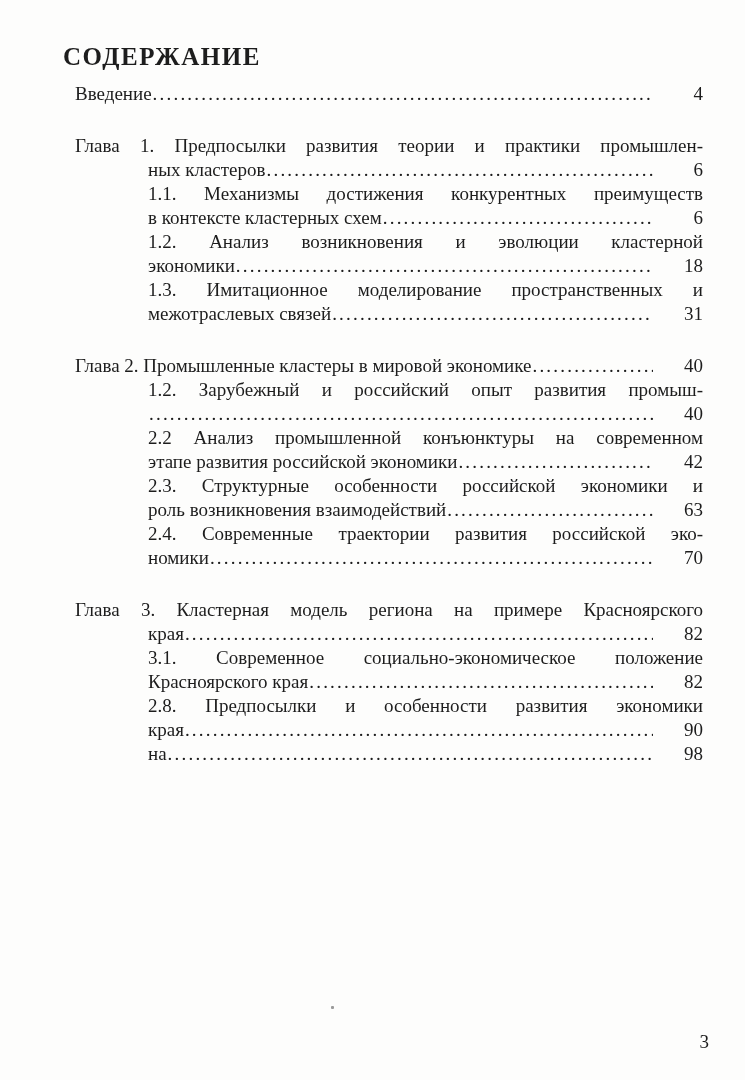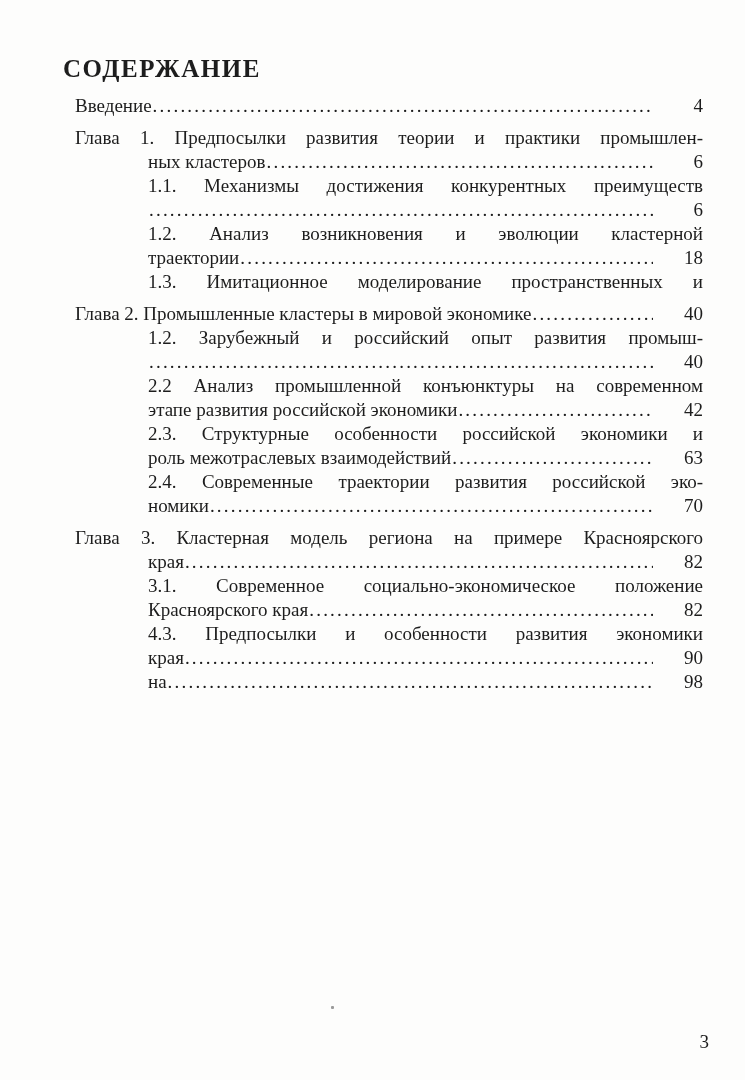--- a/index.html
+++ b/index.html
@@ -17,7 +17,7 @@
     font-size: 19px;
     line-height: 24px;
     box-sizing: border-box;
-    padding: 54px 42px 0 75px;
+    padding: 42px 42px 0 75px;
     overflow: hidden;
   }
   .doc-title {

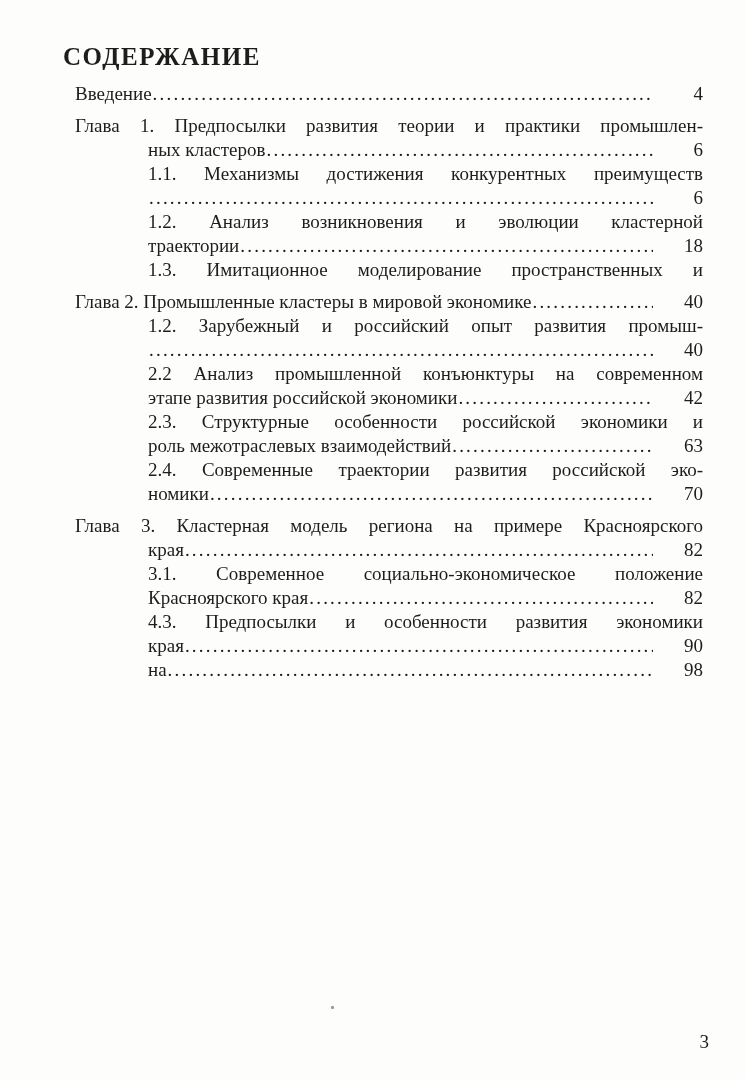--- a/index.html
+++ b/index.html
@@ -28,7 +28,7 @@
     margin: 0 0 10px -12px;
   }
   .entry { margin: 0; }
-  .entry.gap { margin-top: 8px; }
+  .entry.gap { margin-top: 28px; }
   .line { display: block; }
   .line.ind { padding-left: 73px; justify-content: flex-end; }
   .line.fill {

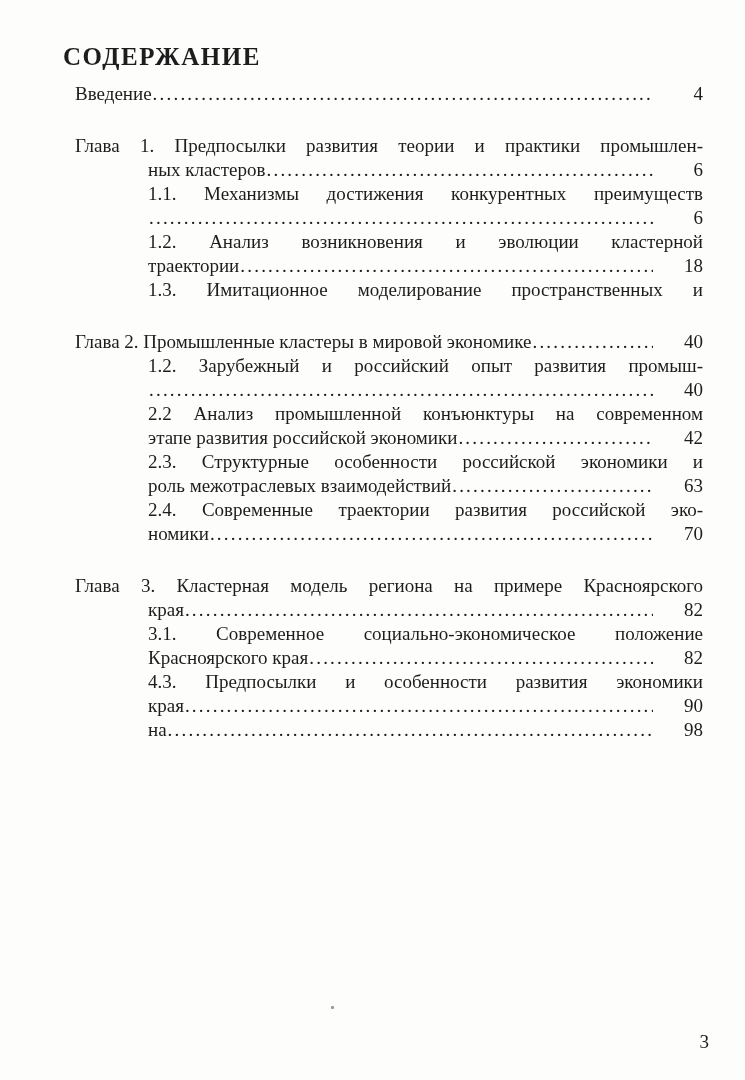--- a/index.html
+++ b/index.html
@@ -100,6 +100,7 @@
       <div class="entry">
         <div class="line fill ind">1.1. Механизмы достижения конкурентных преимуществ</div>
         <div class="line lastline ind">
+          <span class="ltext">в контексте кластерных схем</span>
           <span class="leader"></span>
           <span class="pagenum">6</span>
         </div>

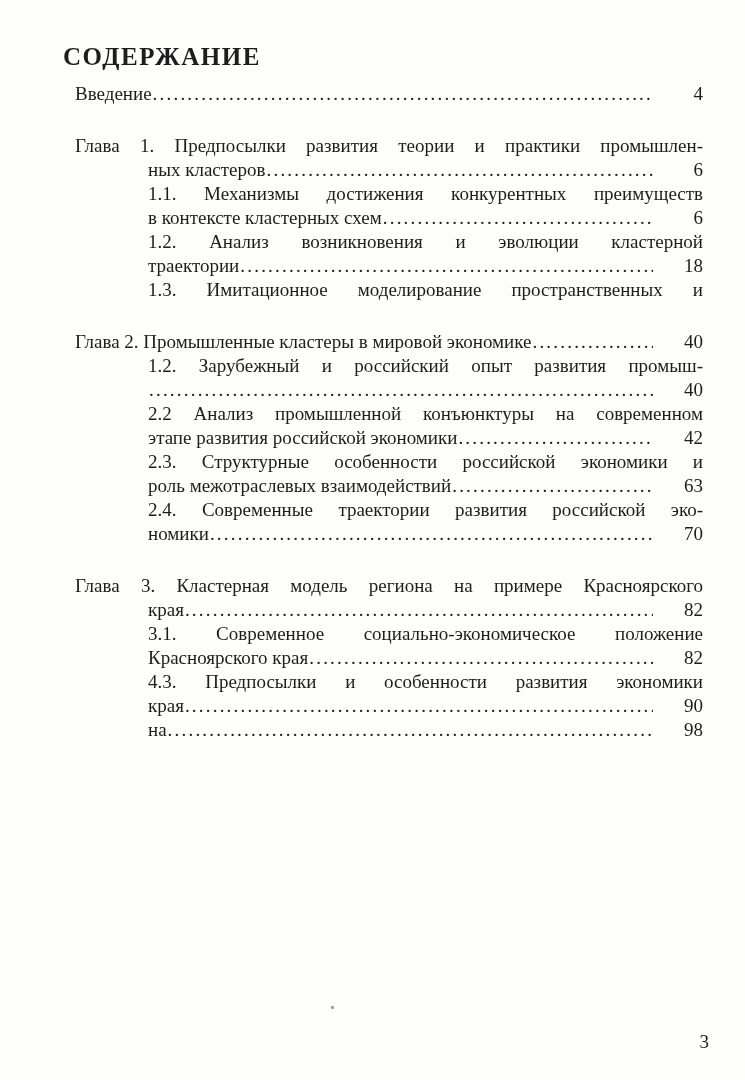--- a/index.html
+++ b/index.html
@@ -108,7 +108,7 @@
       <div class="entry">
         <div class="line fill ind">1.2. Анализ возникновения и эволюции кластерной</div>
         <div class="line lastline ind">
-          <span class="ltext">траектории</span>
+          <span class="ltext">экономики</span>
           <span class="leader"></span>
           <span class="pagenum">18</span>
         </div>

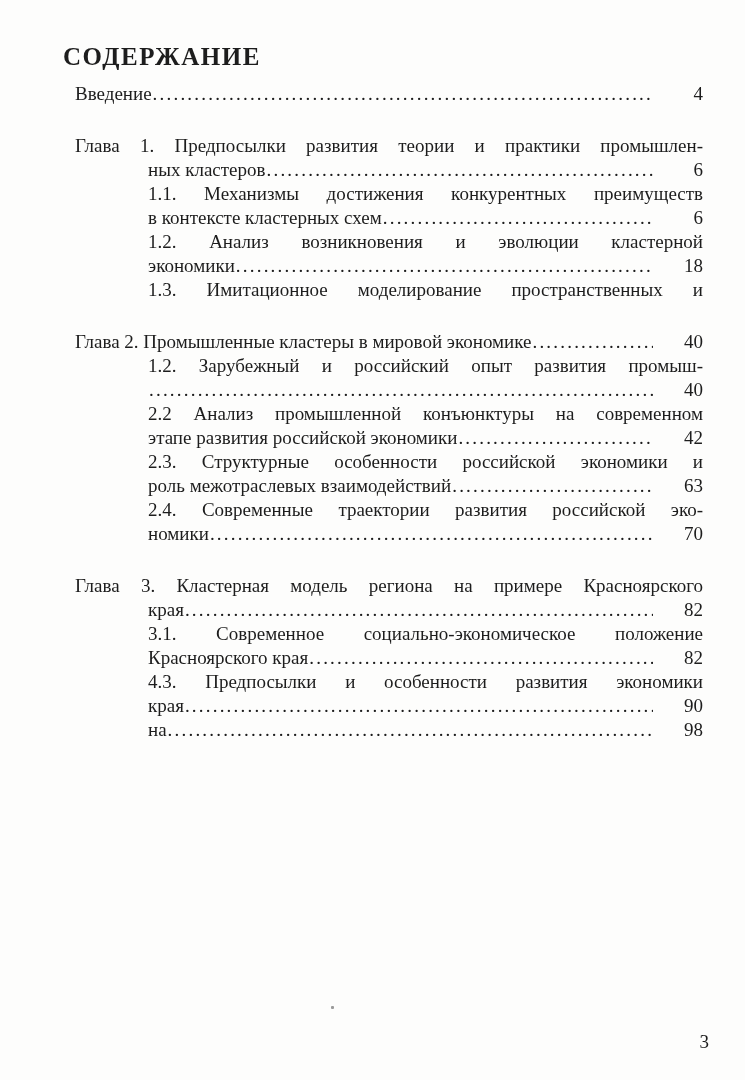--- a/index.html
+++ b/index.html
@@ -115,6 +115,11 @@
       </div>
       <div class="entry">
         <div class="line fill ind">1.3. Имитационное моделирование пространственных и</div>
+        <div class="line lastline ind">
+          <span class="ltext">межотраслевых связей</span>
+          <span class="leader"></span>
+          <span class="pagenum">31</span>
+        </div>
       </div>
       <div class="entry gap">
         <div class="line lastline">

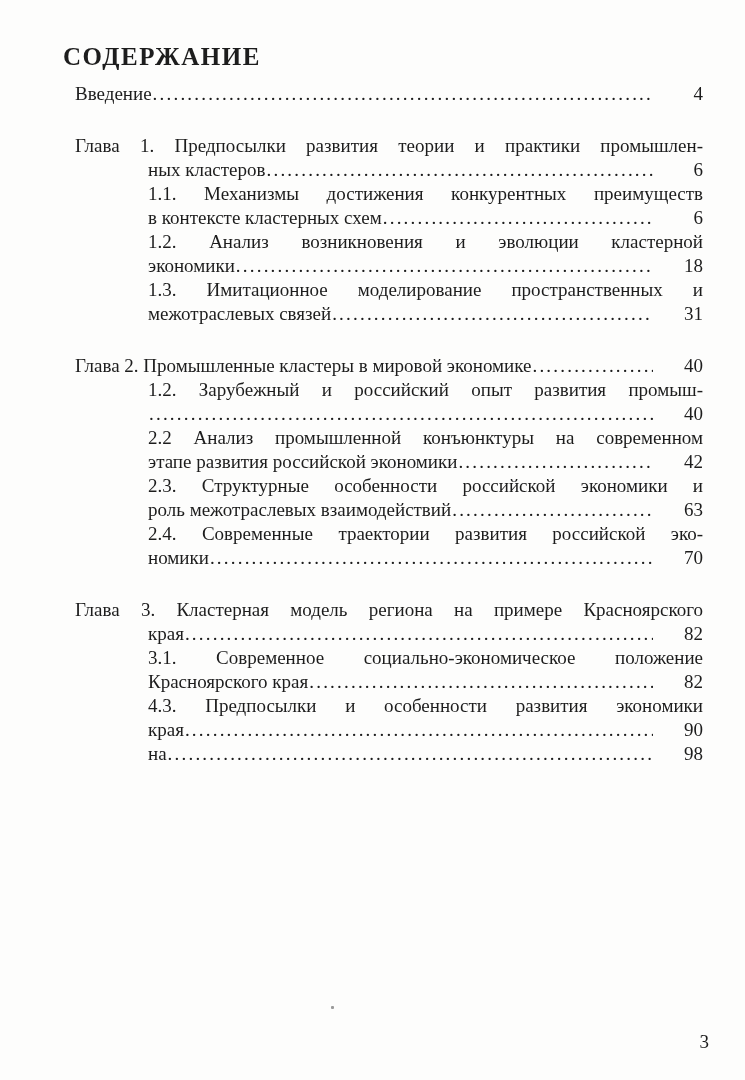--- a/index.html
+++ b/index.html
@@ -146,7 +146,7 @@
       <div class="entry">
         <div class="line fill ind">2.3. Структурные особенности российской экономики и</div>
         <div class="line lastline ind">
-          <span class="ltext">роль межотраслевых взаимодействий</span>
+          <span class="ltext">роль возникновения взаимодействий</span>
           <span class="leader"></span>
           <span class="pagenum">63</span>
         </div>

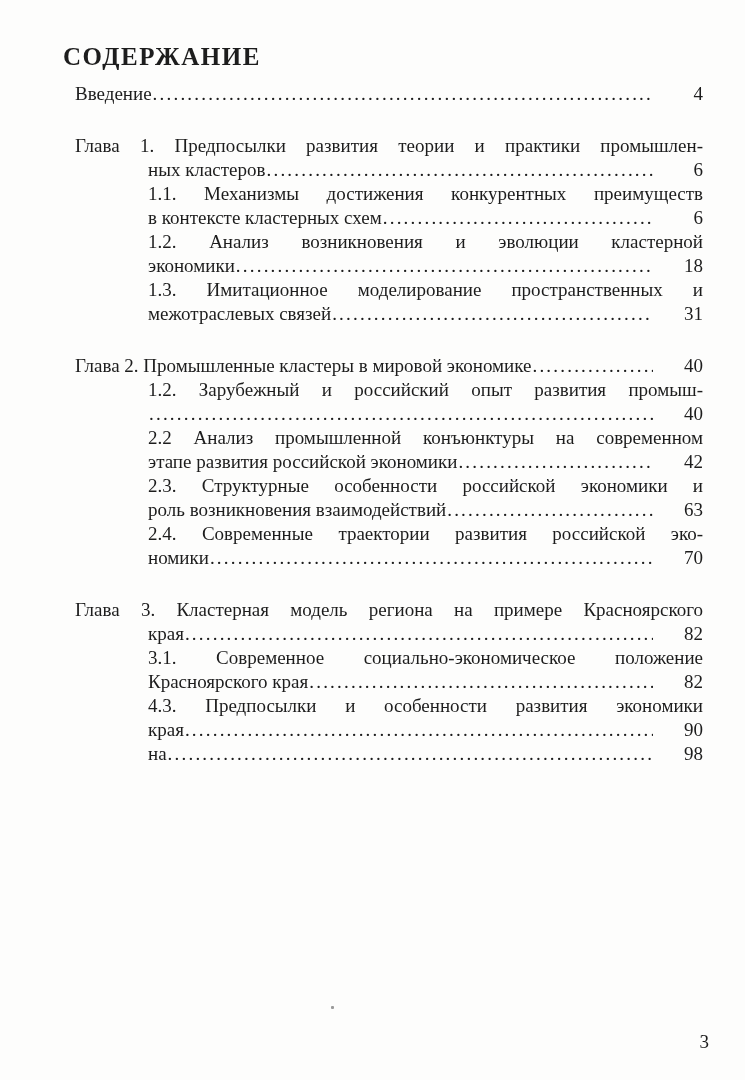--- a/index.html
+++ b/index.html
@@ -176,7 +176,7 @@
         </div>
       </div>
       <div class="entry">
-        <div class="line fill ind">4.3. Предпосылки и особенности развития экономики</div>
+        <div class="line fill ind">2.8. Предпосылки и особенности развития экономики</div>
         <div class="line lastline ind">
           <span class="ltext">края</span>
           <span class="leader"></span>

